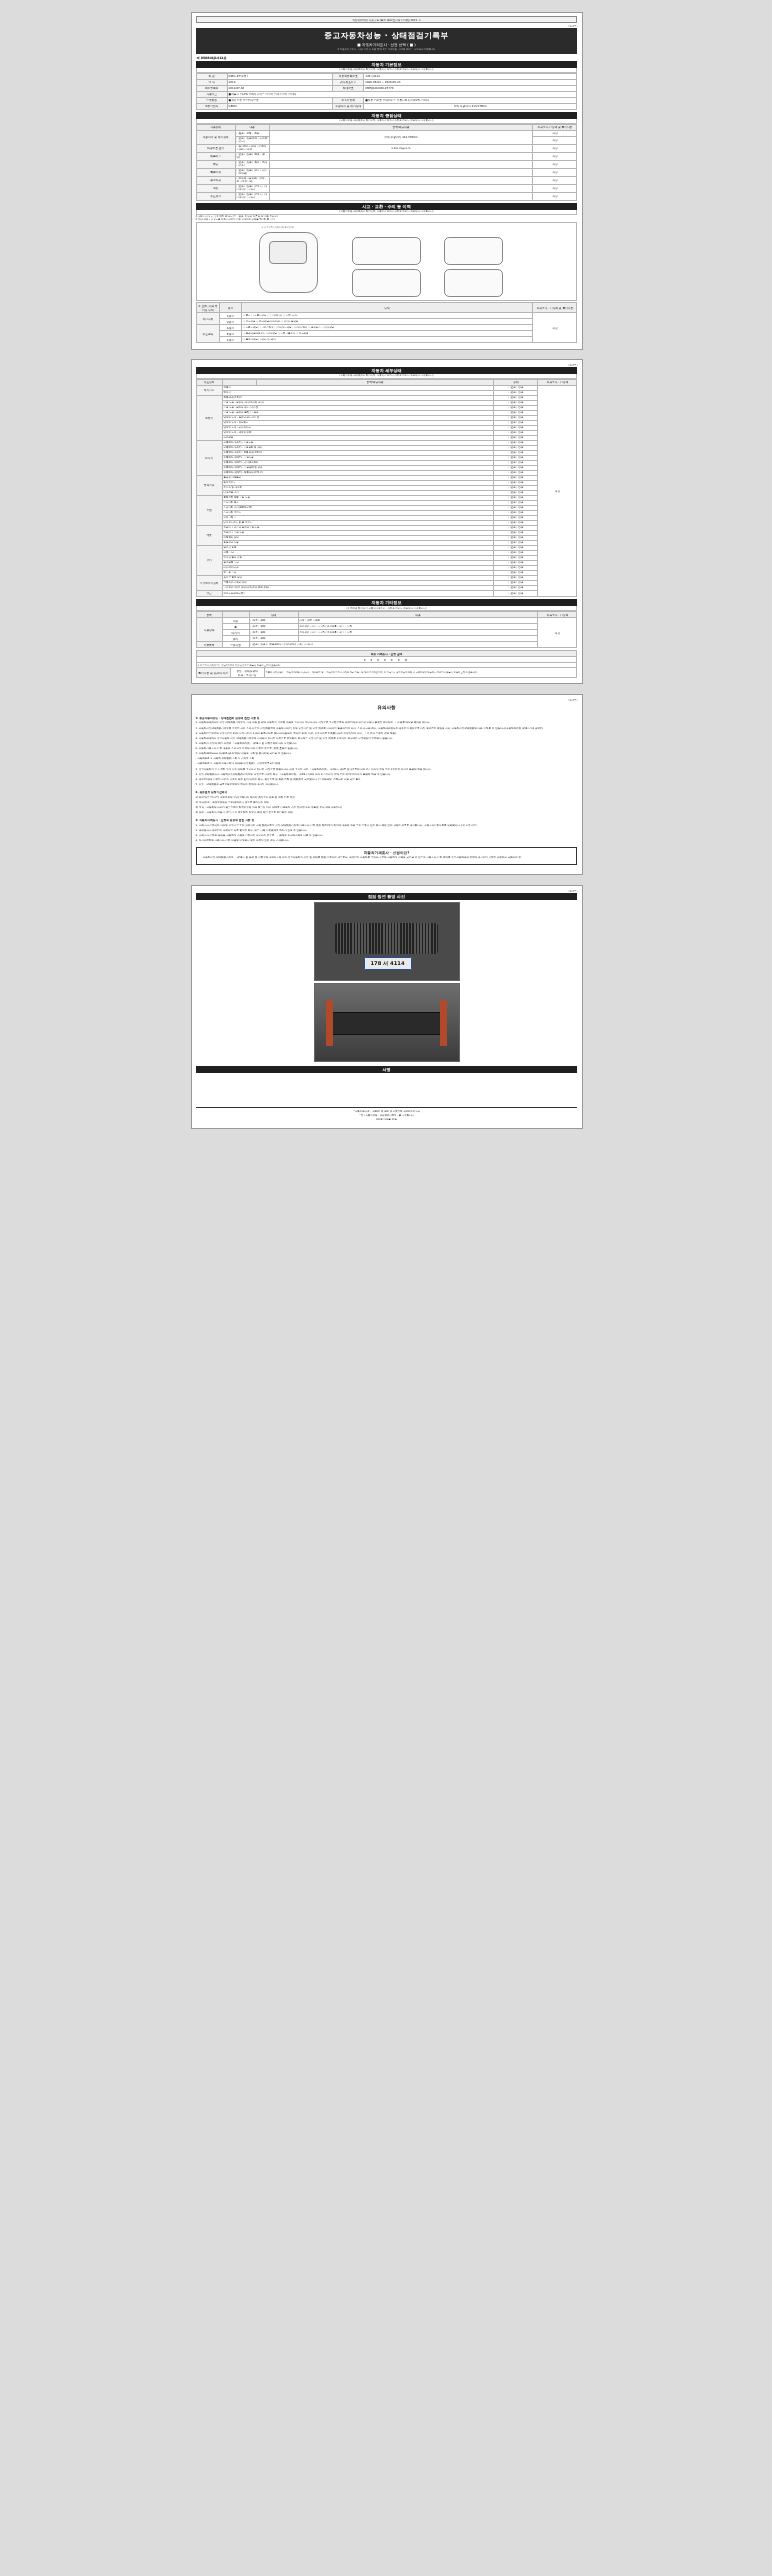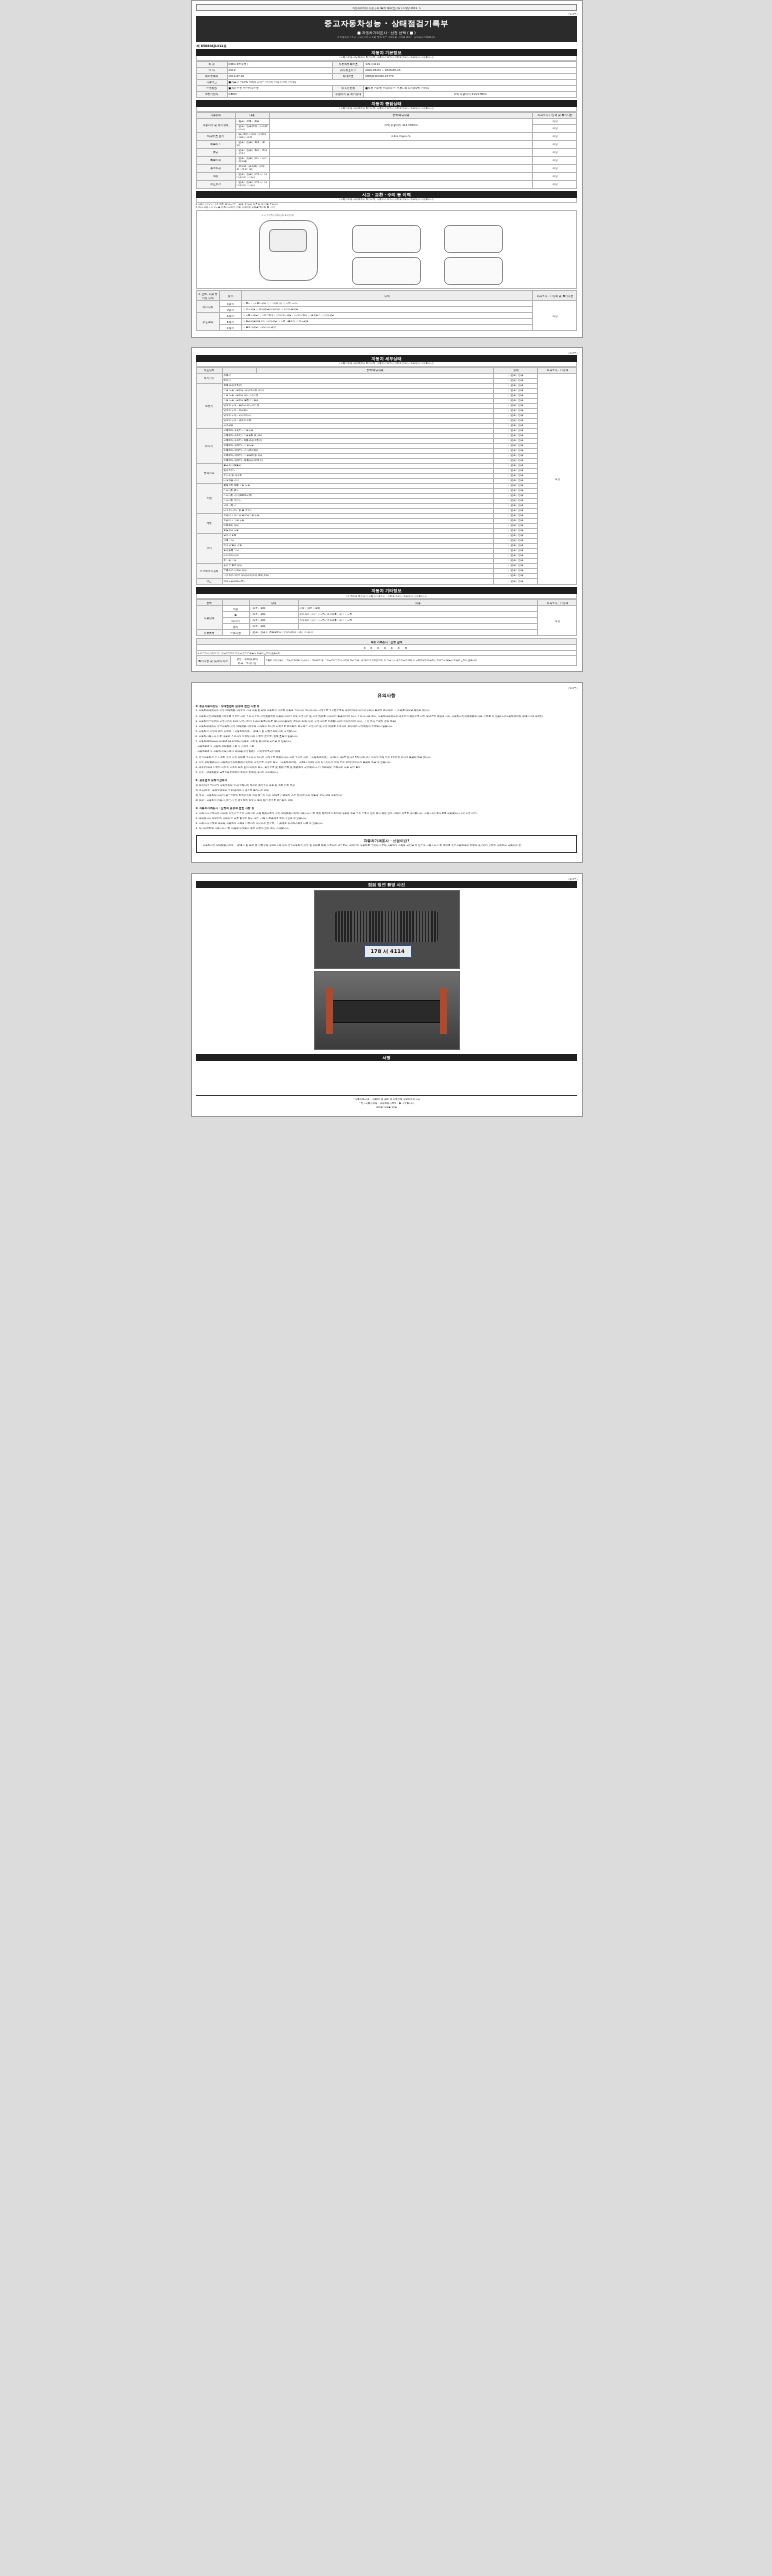--- a/index.html
+++ b/index.html
@@ -4,7 +4,7 @@
 <style>
   html,body{margin:0;padding:0;background:#dcdcdc;}
   body{font-family:"DejaVu Sans","Liberation Sans",sans-serif;color:#111;}
-  .page{width:773px;margin:0 auto;background:#dcdcdc;padding:0;}
+  .page{width:773px;margin:12px auto;background:#dcdcdc;padding:0;}
   .sheet{width:392px;margin:0 auto 9.3px auto;background:#fff;border:0.5px solid #999;padding:3.1px 4.1px 5.2px 4.1px;box-sizing:border-box;}
   .topbar{font-size:2.6px;text-align:center;border:0.5px solid #888;background:#f2f2f2;padding:0.5px;margin-bottom:1px;}
   .corner{font-size:2.6px;text-align:right;color:#444;}

